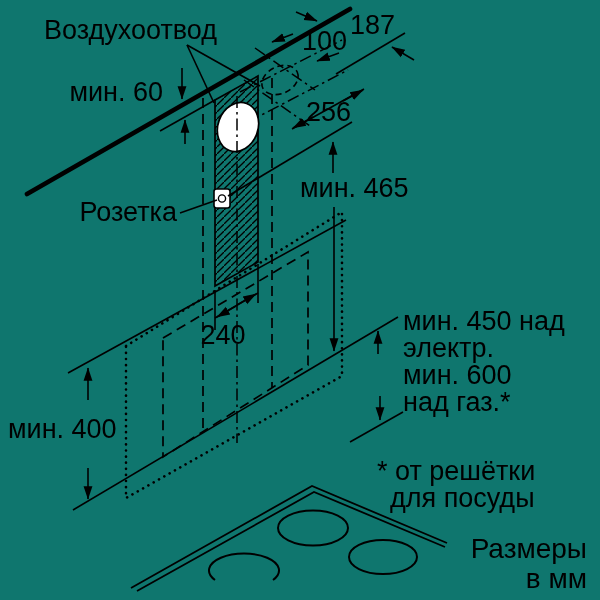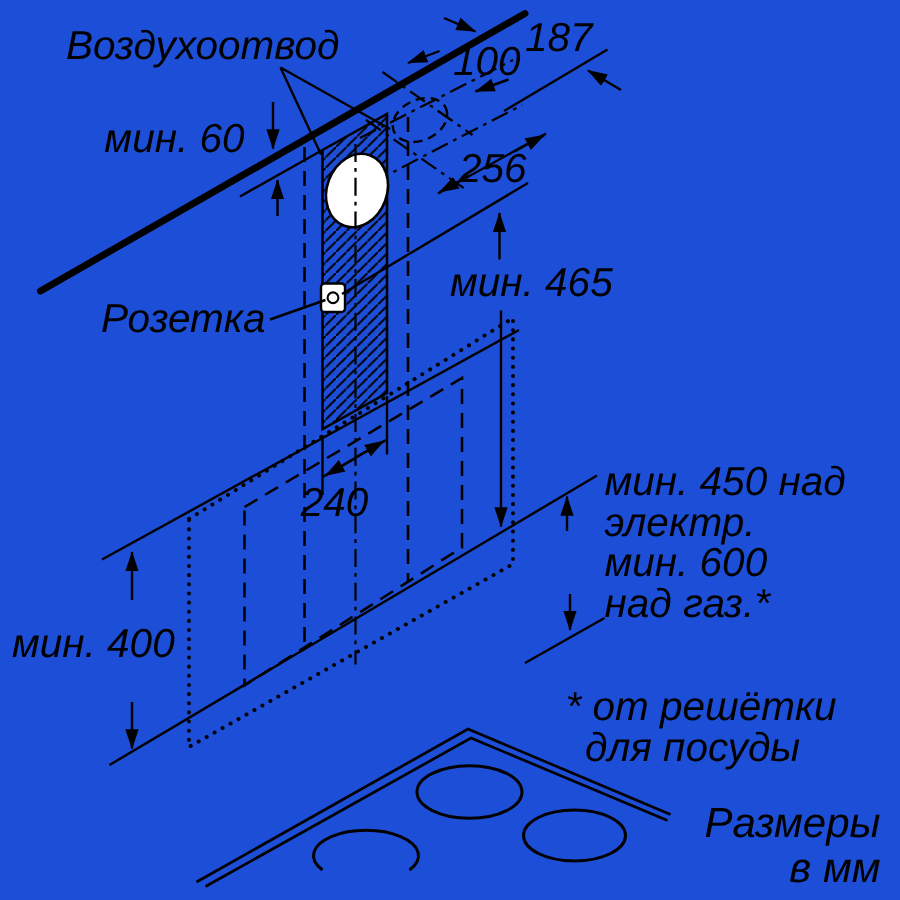--- a/index.html
+++ b/index.html
@@ -3,7 +3,7 @@
 <meta charset="utf-8">
 <style>
   html,body{margin:0;padding:0;background:#ffffff;}
-  .stage{width:600px;height:600px;position:relative;background:#1d4ed8;overflow:hidden;font-style:italic;}
+  .stage{width:600px;height:600px;position:relative;background:#0f766e;overflow:hidden;}
   svg{display:block;}
   text{font-family:"Liberation Sans","DejaVu Sans",sans-serif;fill:#000;}
   .t27{font-size:27px;}

